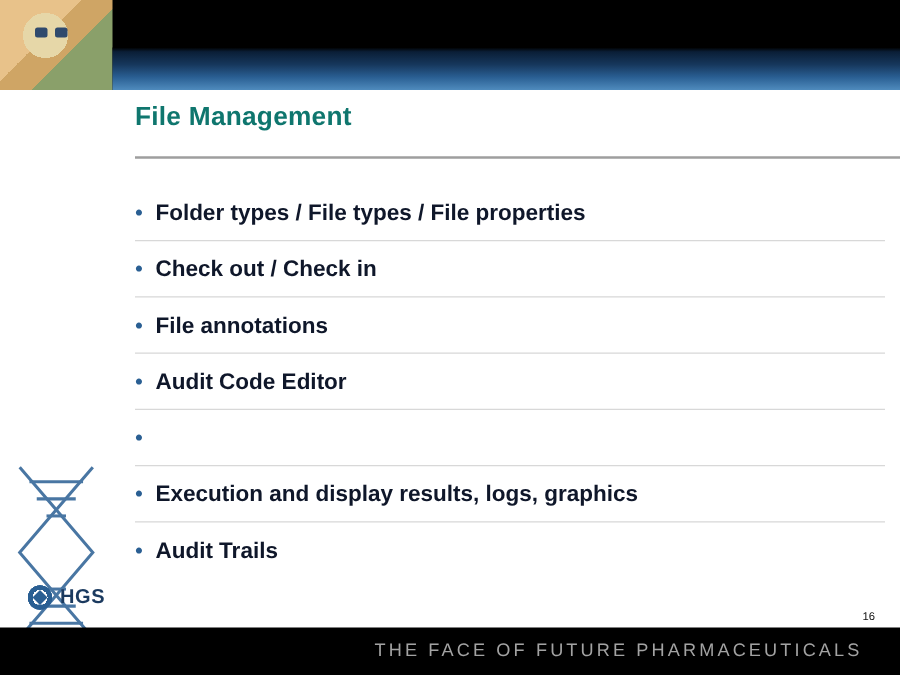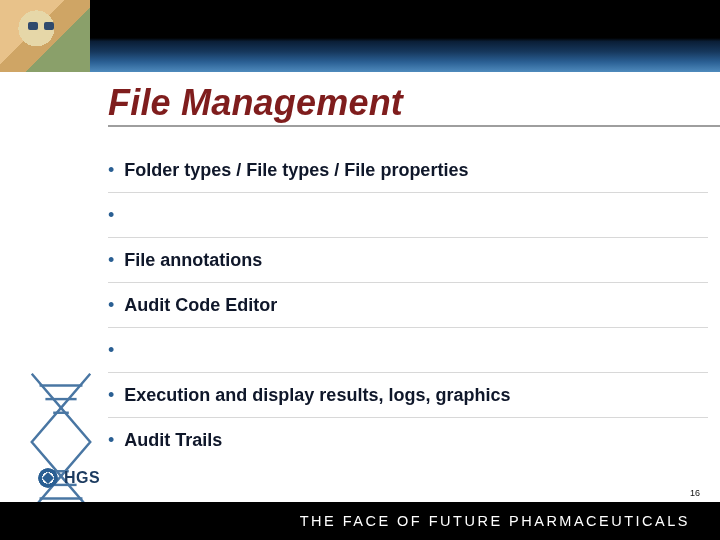--- a/index.html
+++ b/index.html
@@ -15,7 +15,7 @@
 
   
   .titlewrap { position: absolute; left: 108px; top: 82px; width: 600px; }
-  .title { font-family: "Arial Black", Arial, sans-serif; font-weight: 900; color: #7f1d1d; font-size: 36px; letter-spacing: 0.2px; font-style: italic; }
+  .title { font-family: "Arial Black", Arial, sans-serif; font-weight: 900; color: #0f766e; font-size: 21px; letter-spacing: 0.2px; }
   .underline { position: absolute; left: 108px; top: 125px; width: 612px; height: 2px; background: #9e9e9e; }
 
   

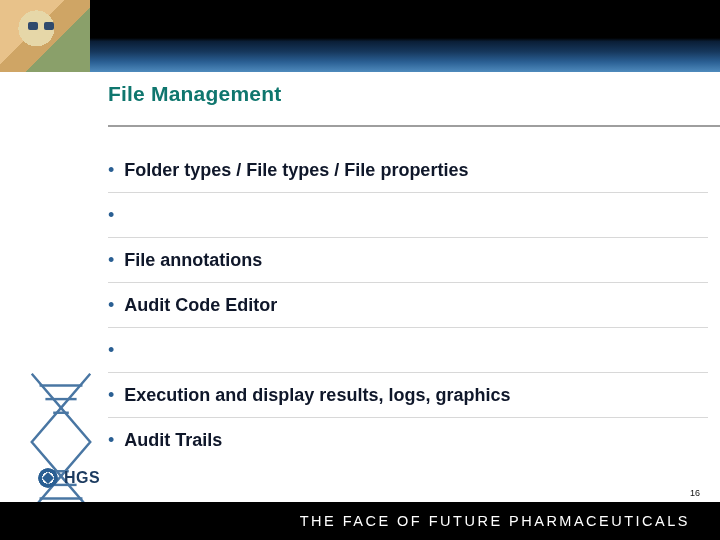--- a/index.html
+++ b/index.html
@@ -87,6 +87,7 @@
     </div>
     <div class="item">
       <span class="dot">•</span>
+      <span class="txt">Check out / Check in</span>
     </div>
     <div class="item">
       <span class="dot">•</span>

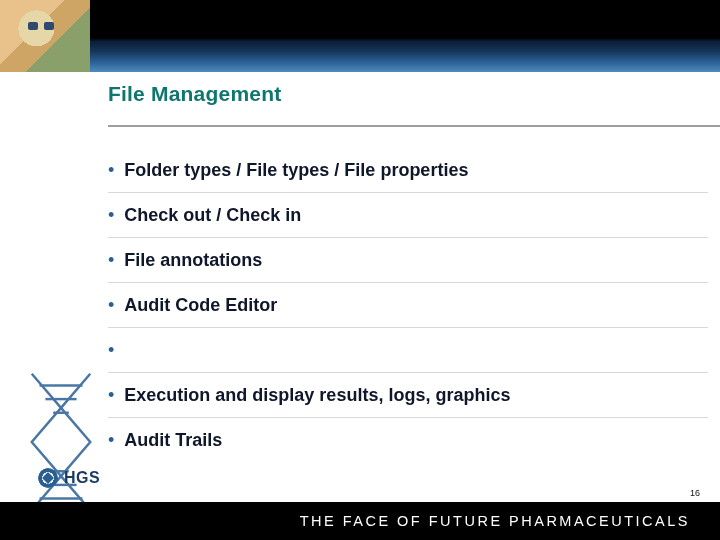--- a/index.html
+++ b/index.html
@@ -25,7 +25,7 @@
   .txt { color: #0f172a; font-weight: 700; font-size: 18px; line-height: 22px; }
 
   
-  .sidebar { position: absolute; left: 16px; top: 72px; width: 90px; height: 468px; background: #fff; }
+  .sidebar { position: absolute; left: 0; top: 72px; width: 90px; height: 468px; background: #fff; }
   .dna { position: absolute; left: 6px; top: 300px; width: 78px; height: 140px; }
   .dna svg { width: 100%; height: 100%; }
 

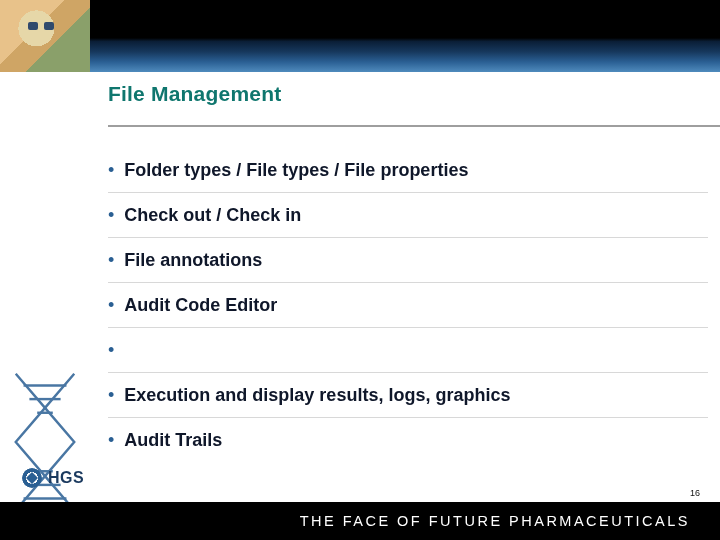--- a/index.html
+++ b/index.html
@@ -39,7 +39,7 @@
 
   
   .bottombar { position: absolute; left: 0; bottom: 0; width: 720px; height: 38px; background: #000; display: flex; align-items: center; justify-content: flex-end; padding-right: 30px; }
-  .tagline { color: #ffffff; font-size: 14.5px; letter-spacing: 2.5px; font-weight: 400; font-family: Arial, sans-serif; }
+  .tagline { color: #a3a3a3; font-size: 14.5px; letter-spacing: 2.5px; font-weight: 400; font-family: Arial, sans-serif; }
 
   
   .pagenum { position: absolute; right: 20px; bottom: 42px; font-size: 9px; color: #111; }

